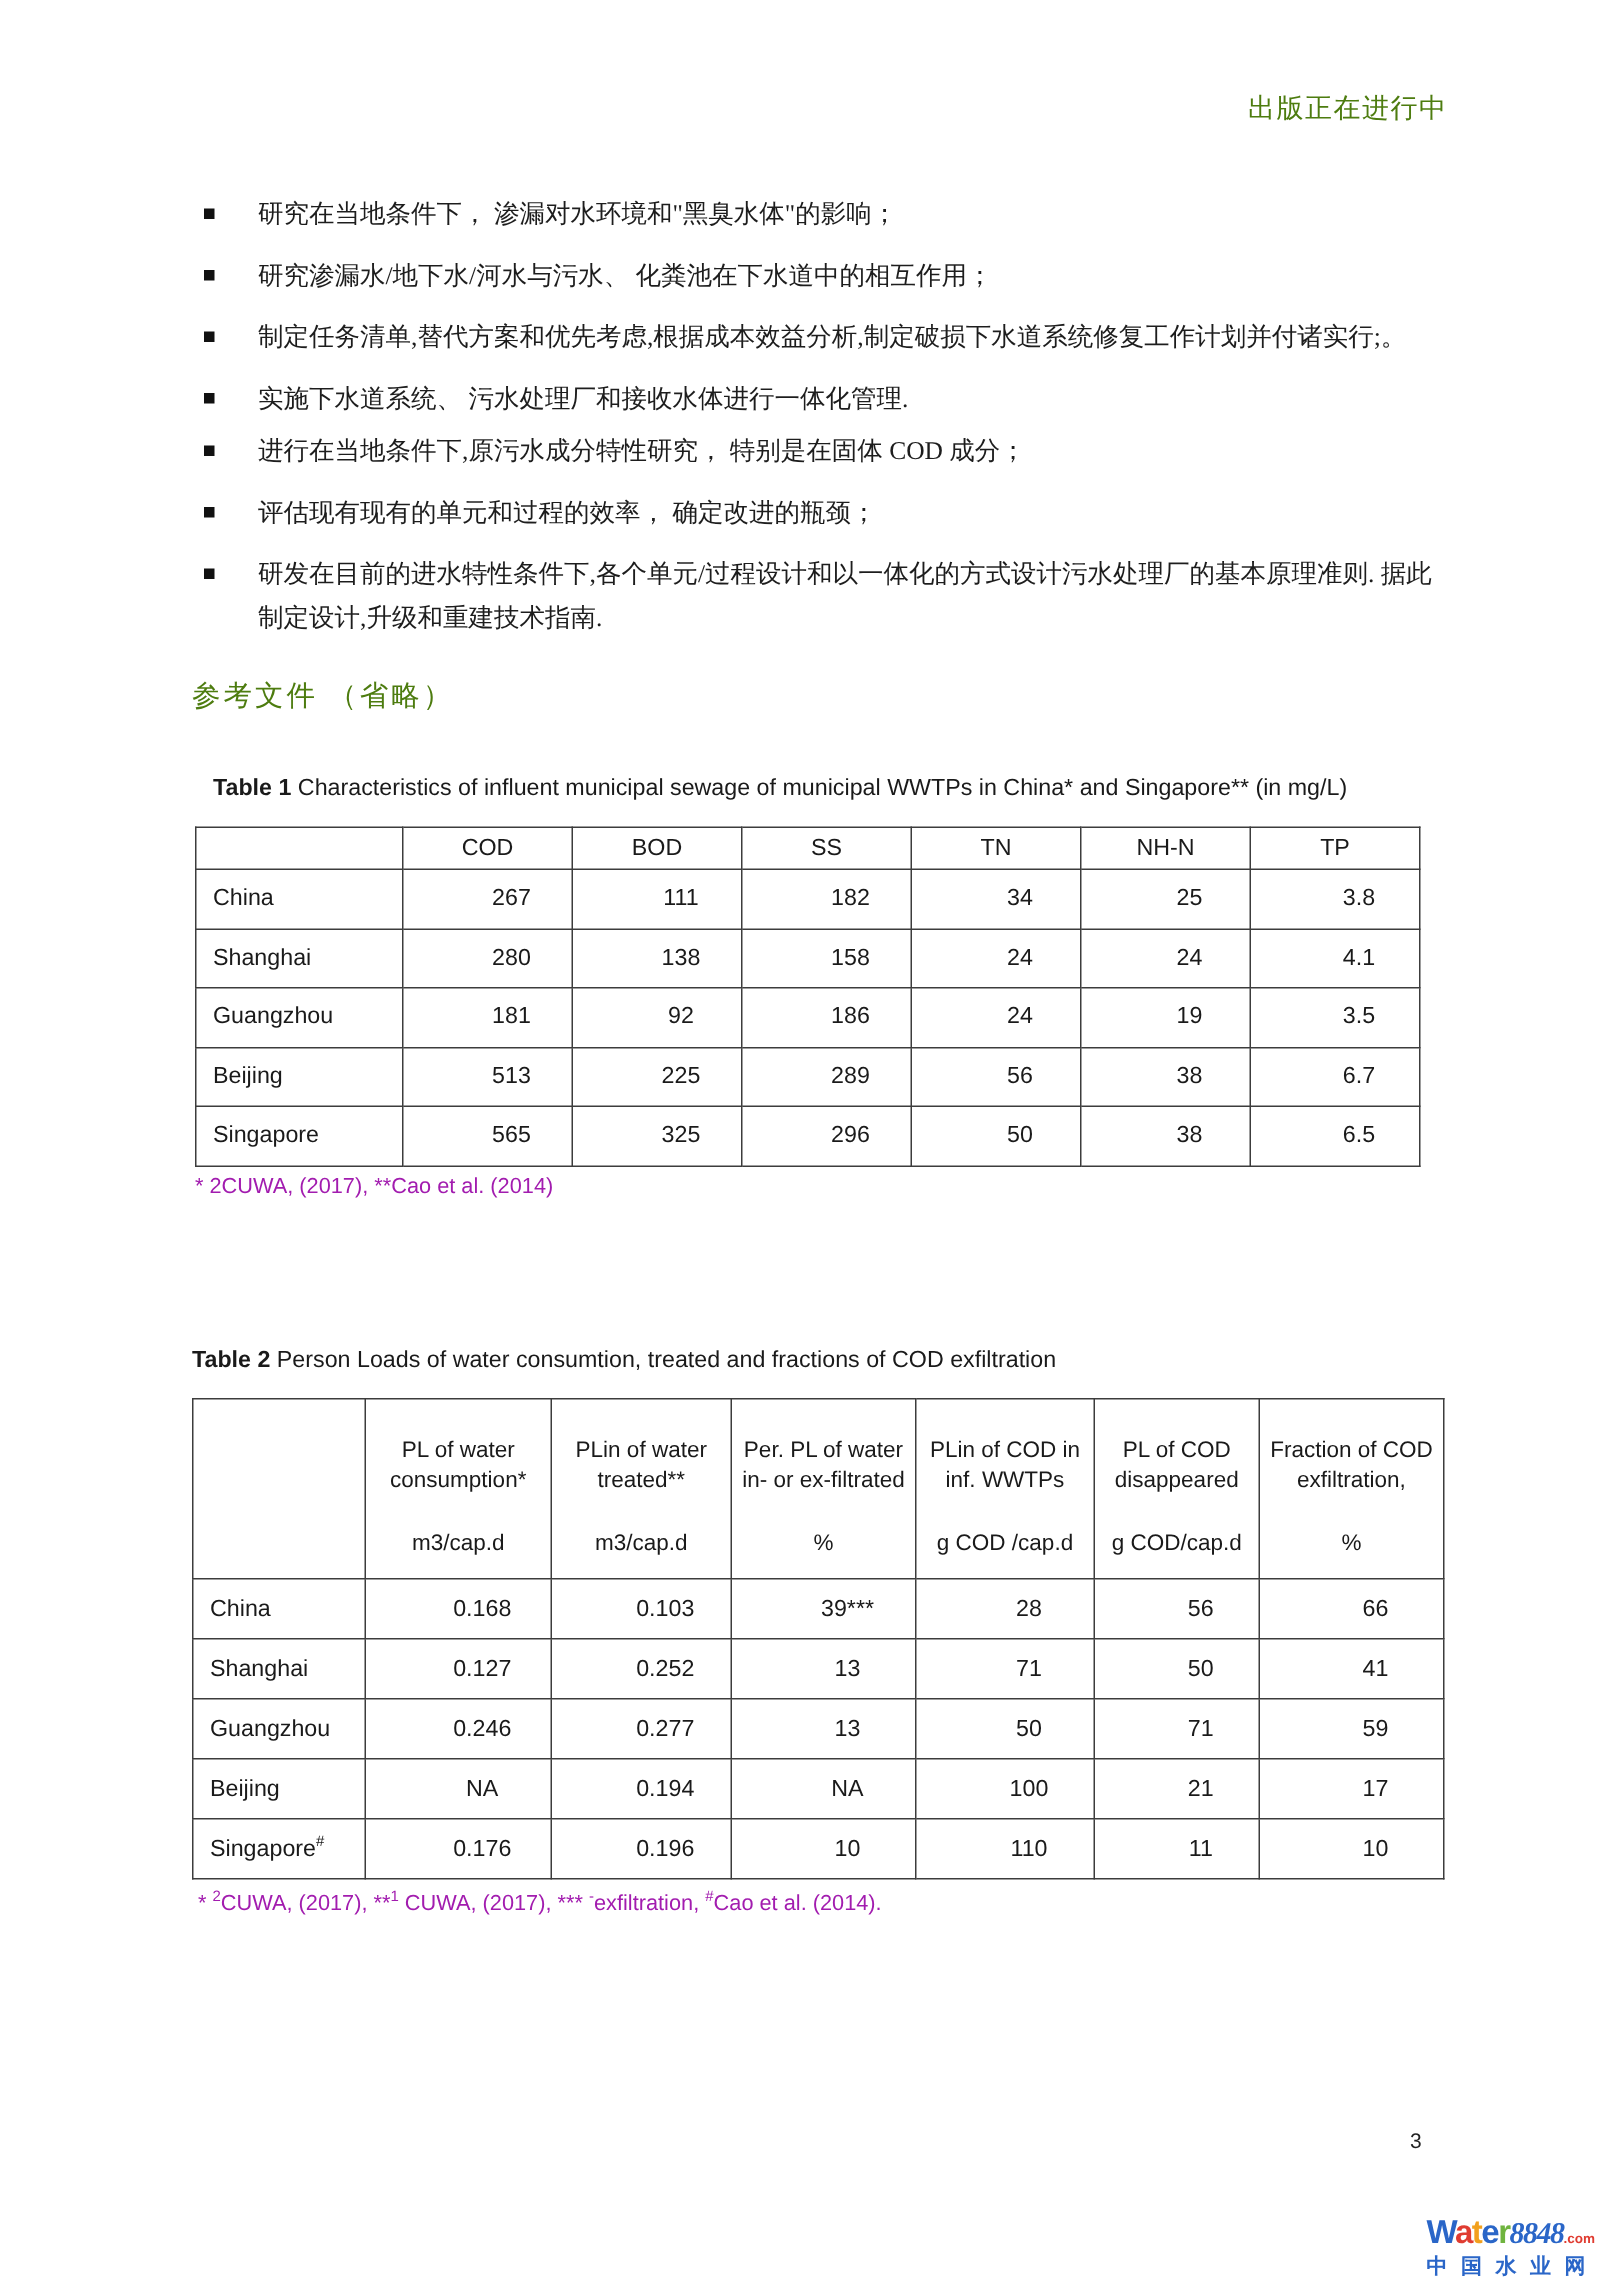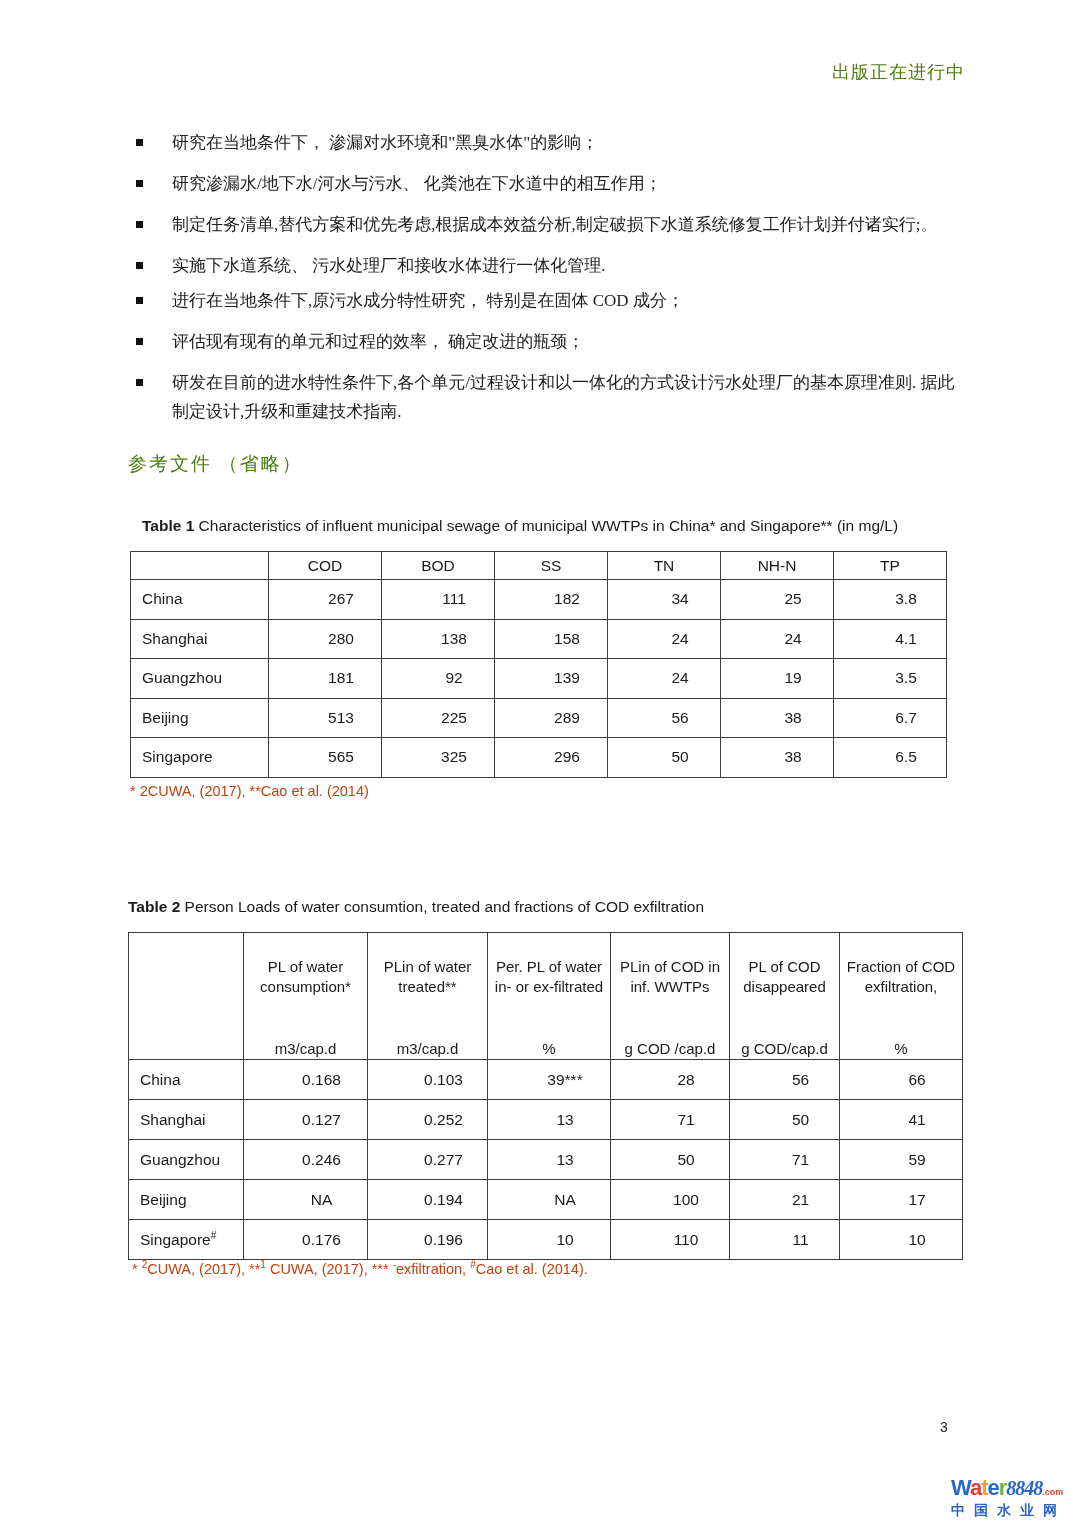--- a/index.html
+++ b/index.html
@@ -158,7 +158,7 @@
           <td class="rowlabel">Guangzhou</td>
           <td class="val-cell">181</td>
           <td class="val-cell">92</td>
-          <td class="val-cell">139</td>
+          <td class="val-cell">186</td>
           <td class="val-cell">24</td>
           <td class="val-cell">19</td>
           <td class="val-cell">3.5</td>

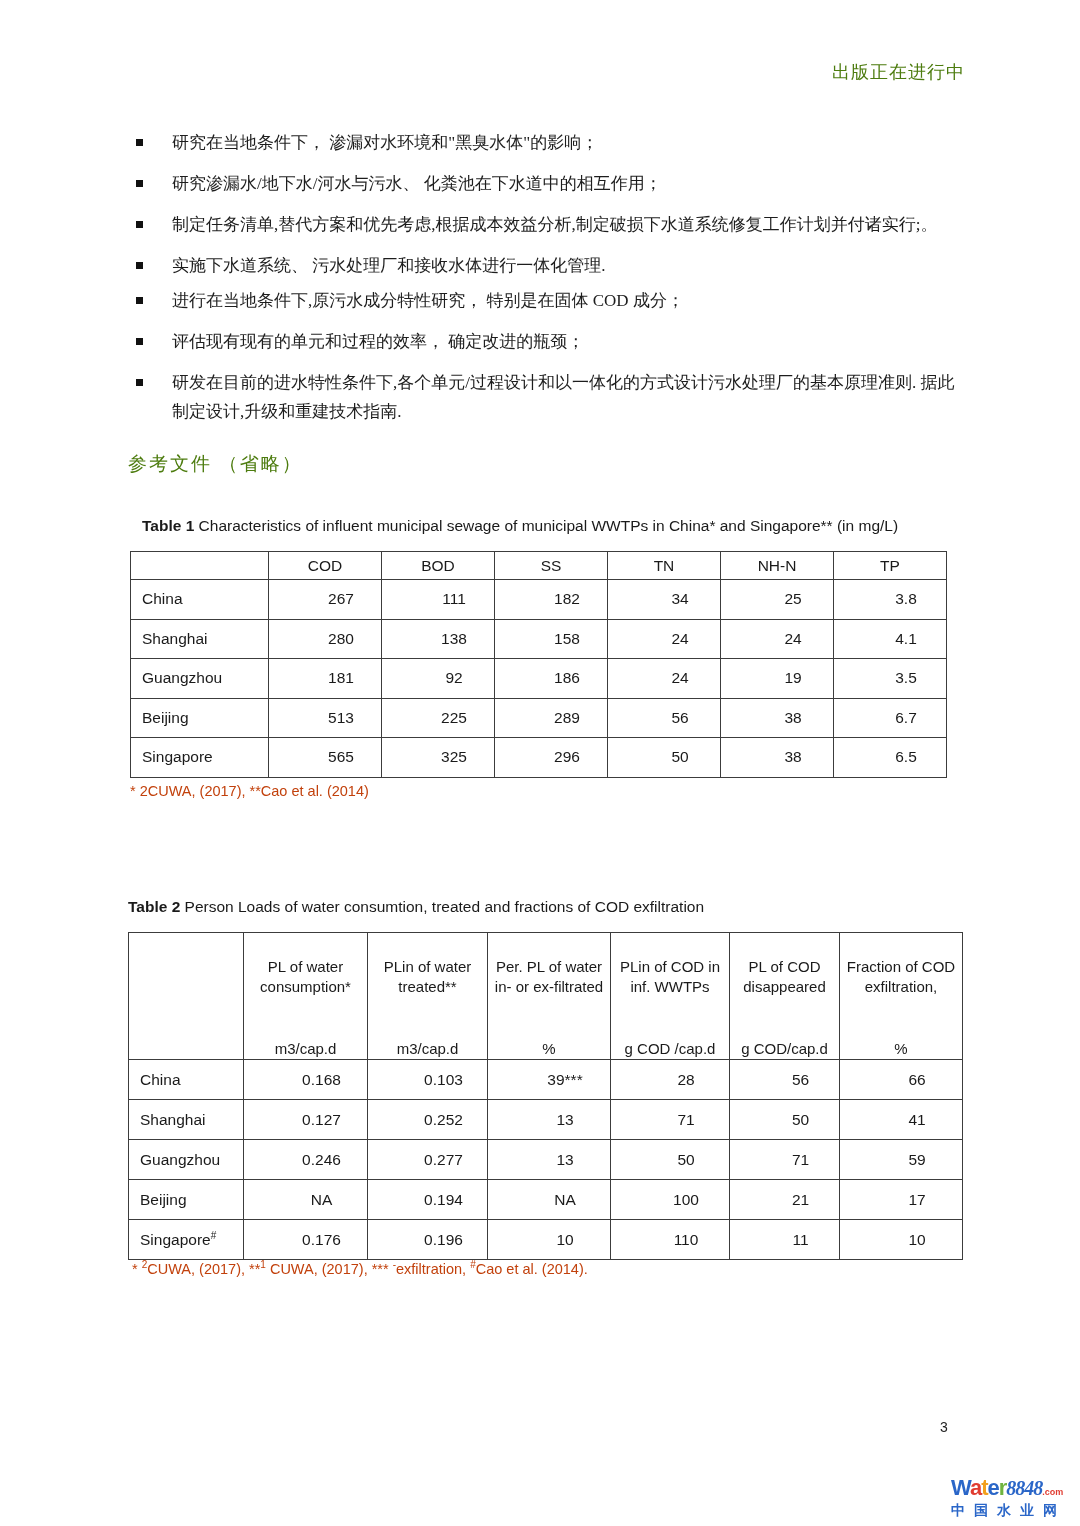--- a/index.html
+++ b/index.html
@@ -53,7 +53,7 @@
   #table2 tbody tr { height:40px; }
 
   
-  .footnote { font-size:14.5px; color:#c2410c; }
+  .footnote { font-size:14.5px; color:#a21caf; }
   #table1-footnote { top:783px; left:130px; }
   #table2-footnote { top:1261px; left:132px; }
 

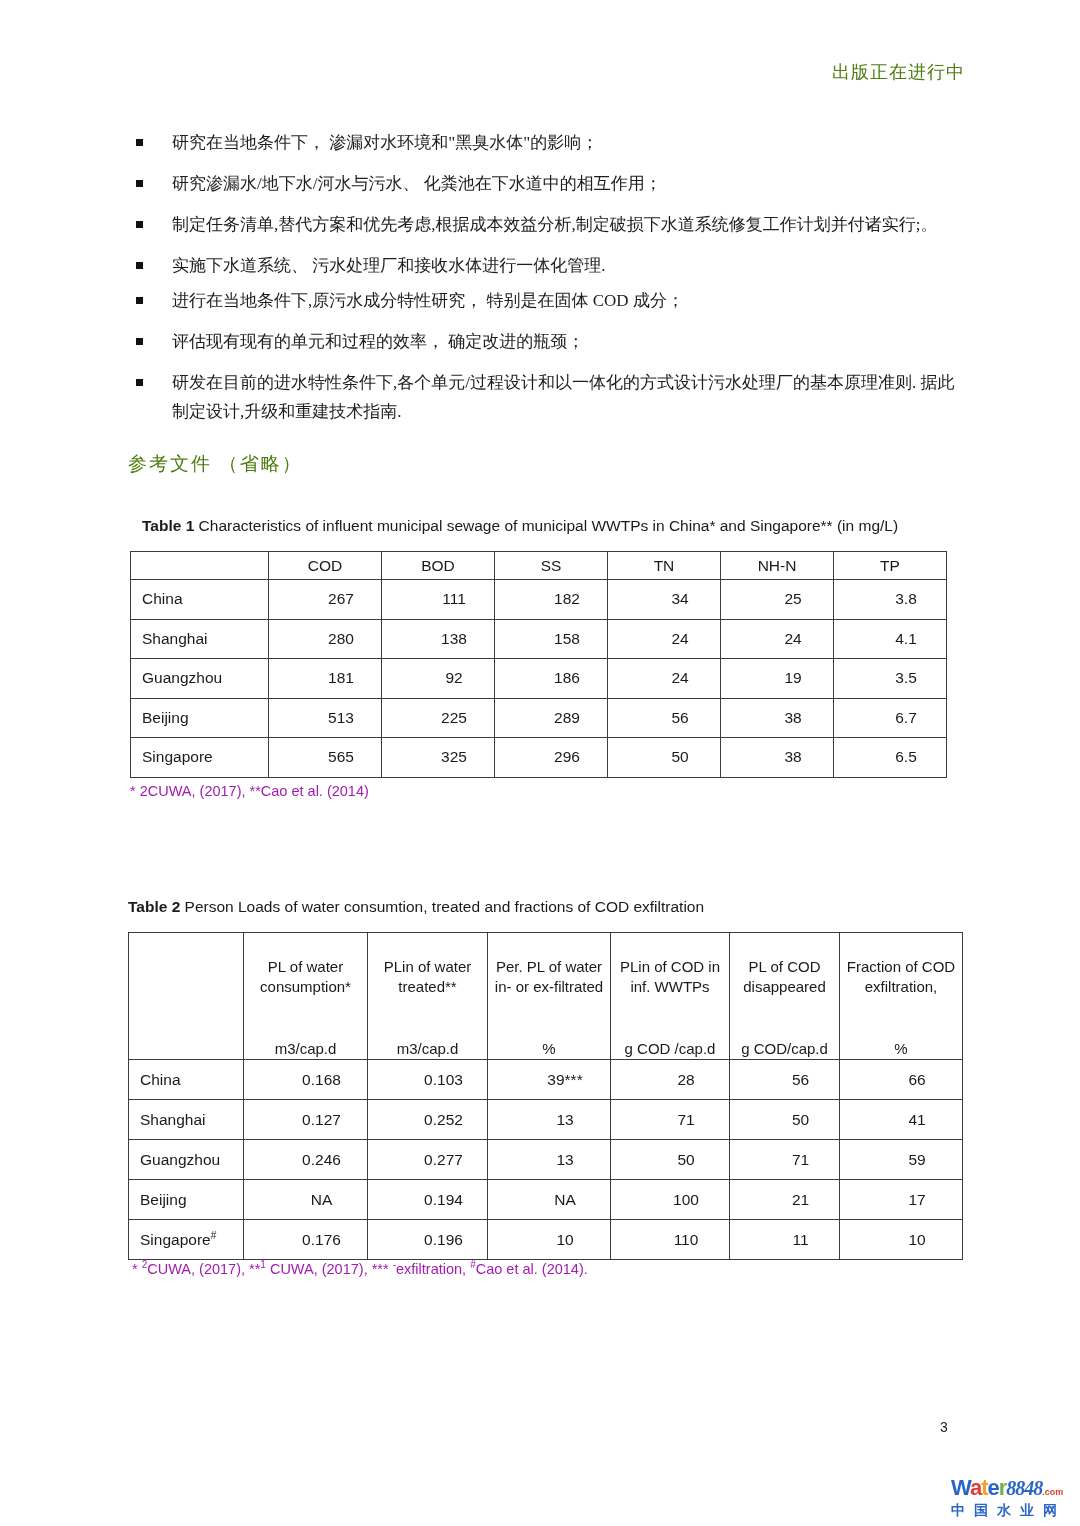--- a/index.html
+++ b/index.html
@@ -48,7 +48,7 @@
   #table2 table { width:834px; }
   #table2 thead tr { height:120px; }
   #table2 th { vertical-align:top; }
-  .hcell { display:flex; flex-direction:column; padding:24px 6px 0; box-sizing:border-box; text-align:center; font-size:15px; line-height:20px;gap:20px; }
+  .hcell { display:flex; flex-direction:column; padding:24px 6px 0; box-sizing:border-box; text-align:center; font-size:15px; line-height:20px; }
   .hname { min-height:62px; }
   #table2 tbody tr { height:40px; }
 

